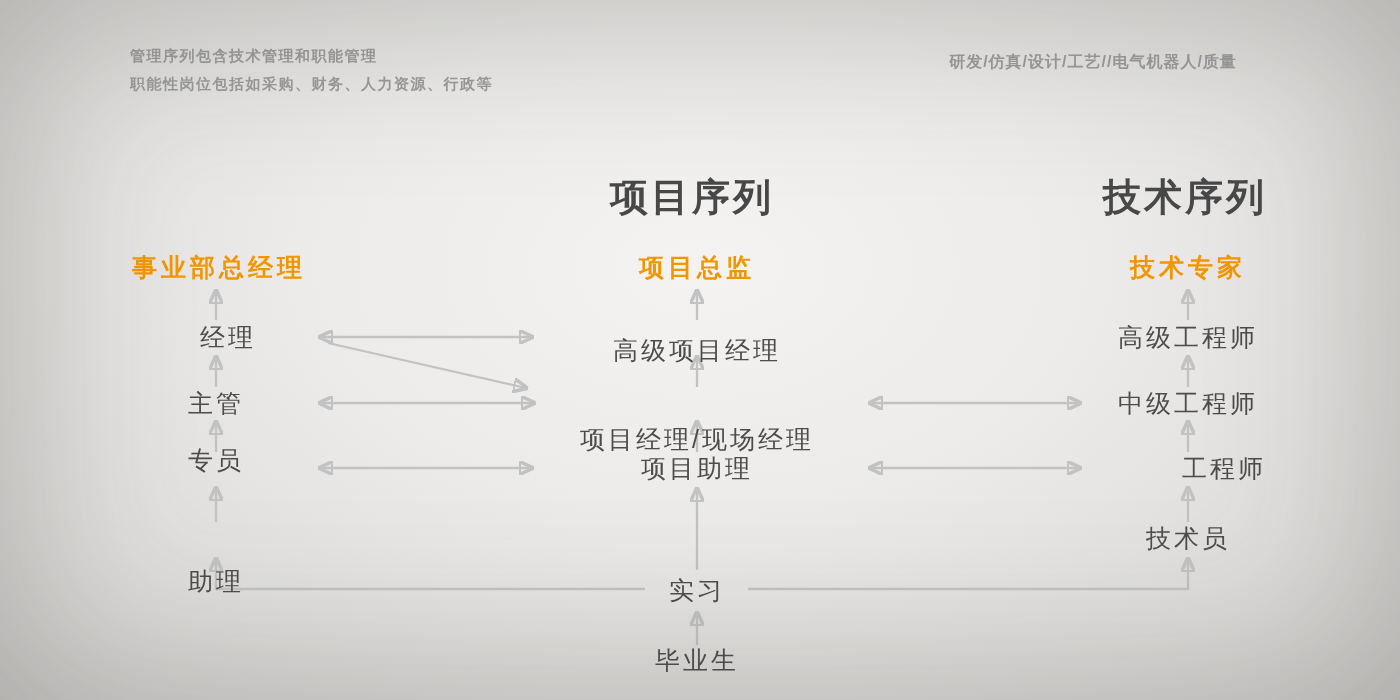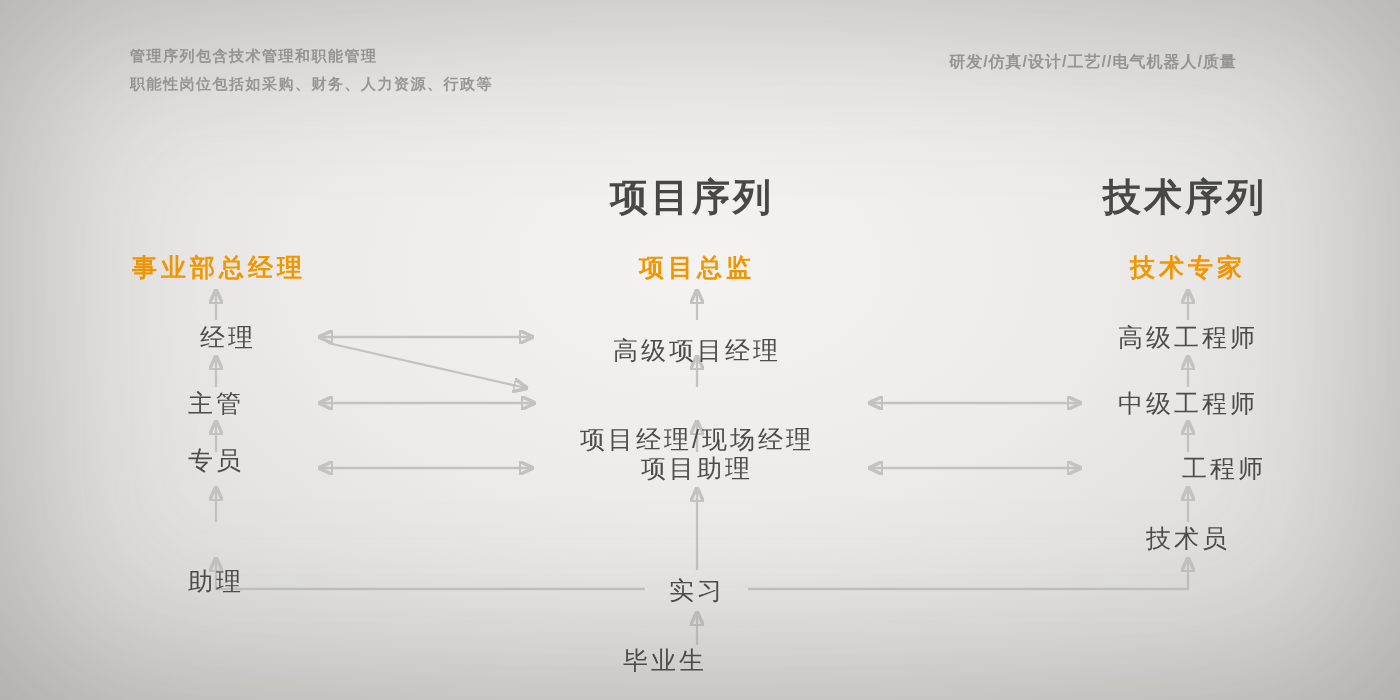--- a/index.html
+++ b/index.html
@@ -153,7 +153,7 @@
   <div class="lbl role" style="left:697px; top:403px;margin-top:36px;">项目经理/现场经理</div>
   <div class="lbl role" style="left:697px; top:468px;">项目助理</div>
   <div class="lbl role" style="left:697px; top:590px;">实习</div>
-  <div class="lbl role" style="left:665px; top:660px;text-align:center;">毕业生</div>
+  <div class="lbl role" style="left:697px; top:660px;text-align:center;">毕业生</div>
 
   <div class="lbl top-role" style="left:1188px; top:267px;">技术专家</div>
   <div class="lbl role" style="left:1188px; top:337px;">高级工程师</div>

